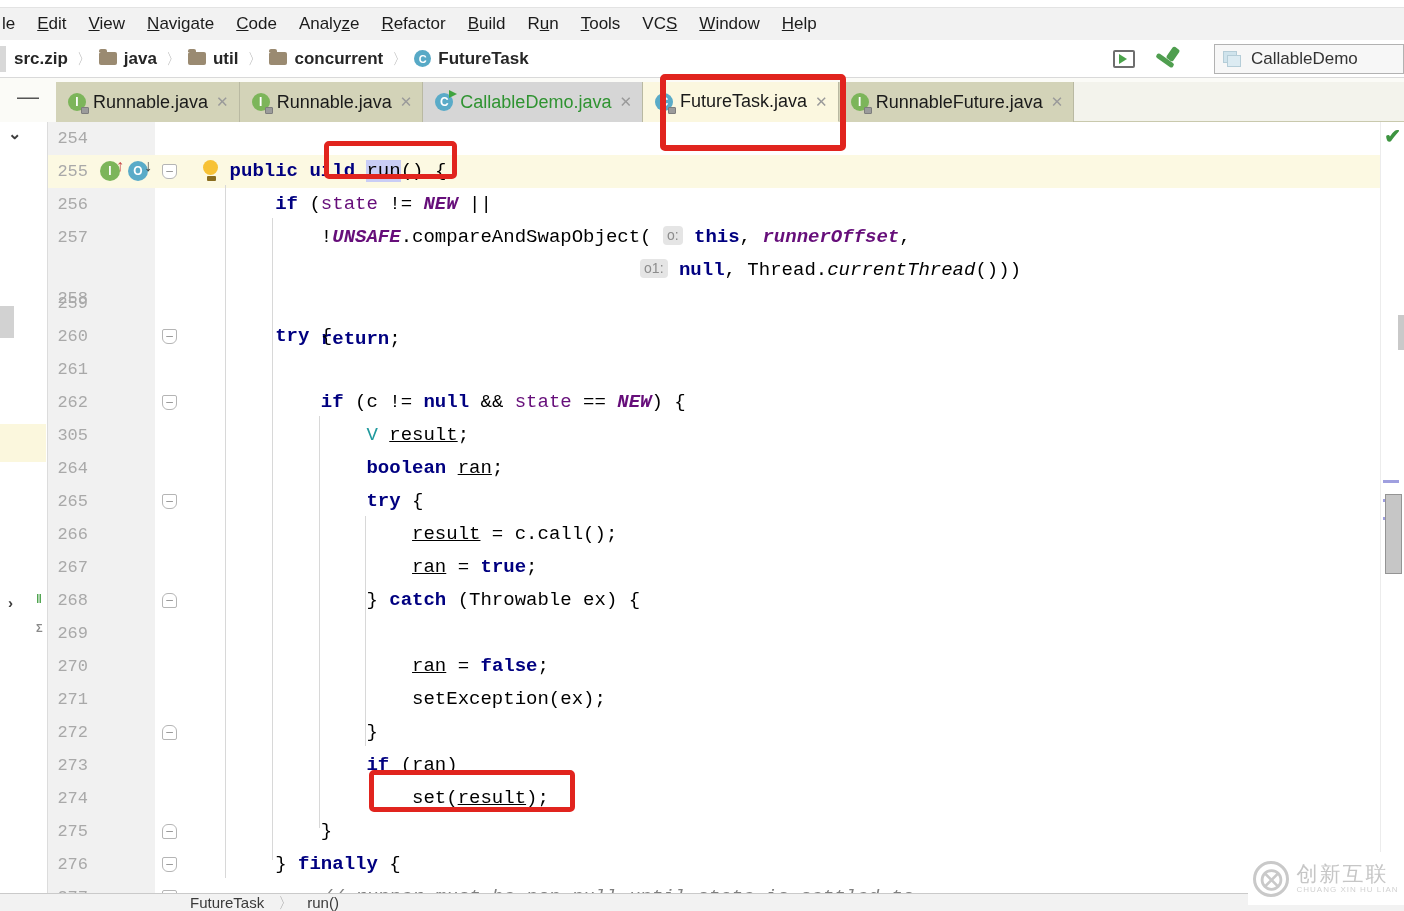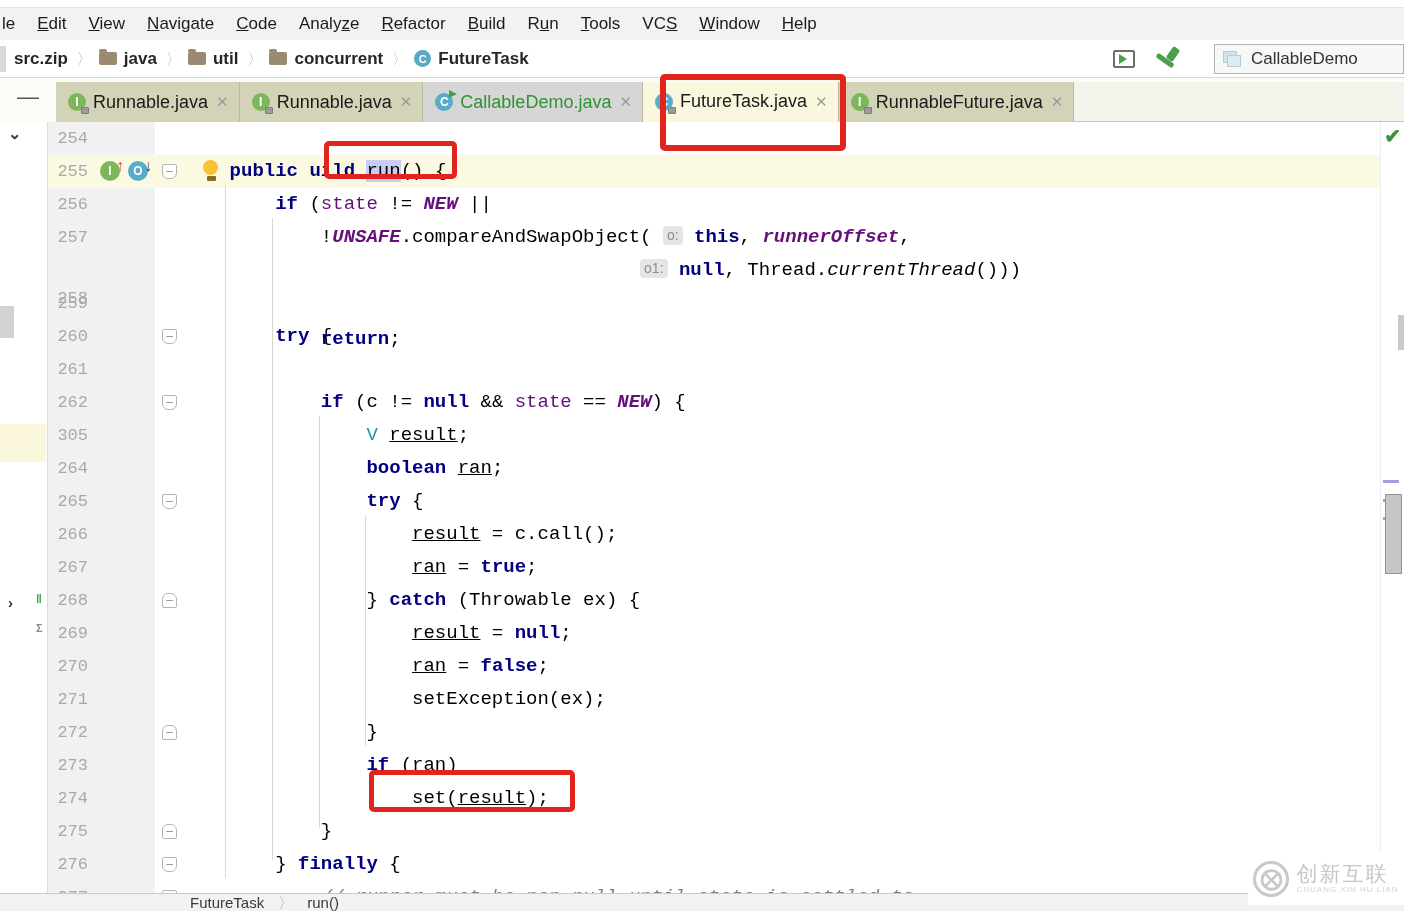--- a/index.html
+++ b/index.html
@@ -283,7 +283,6 @@
         <div class="cl" style="top: 396px;"><span class="tk-t">                    </span><span class="tk-uv">result</span><span class="tk-t"> = c.call();</span></div>
         <div class="cl" style="top: 429px;"><span class="tk-t">                    </span><span class="tk-uv">ran</span><span class="tk-t"> = </span><span class="tk-k">true</span><span class="tk-t">;</span></div>
         <div class="cl" style="top: 462px;"><span class="tk-t">                } </span><span class="tk-k">catch</span><span class="tk-t"> (Throwable ex) {</span></div>
-        <div class="cl" style="top: 495px;"><span class="tk-t">                    </span><span class="tk-uv">result</span><span class="tk-t"> = </span><span class="tk-k">null</span><span class="tk-t">;</span></div>
         <div class="cl" style="top: 528px;"><span class="tk-t">                    </span><span class="tk-uv">ran</span><span class="tk-t"> = </span><span class="tk-k">false</span><span class="tk-t">;</span></div>
         <div class="cl" style="top: 561px;"><span class="tk-t">                    setException(ex);</span></div>
         <div class="cl" style="top: 594px;"><span class="tk-t">                }</span></div>

